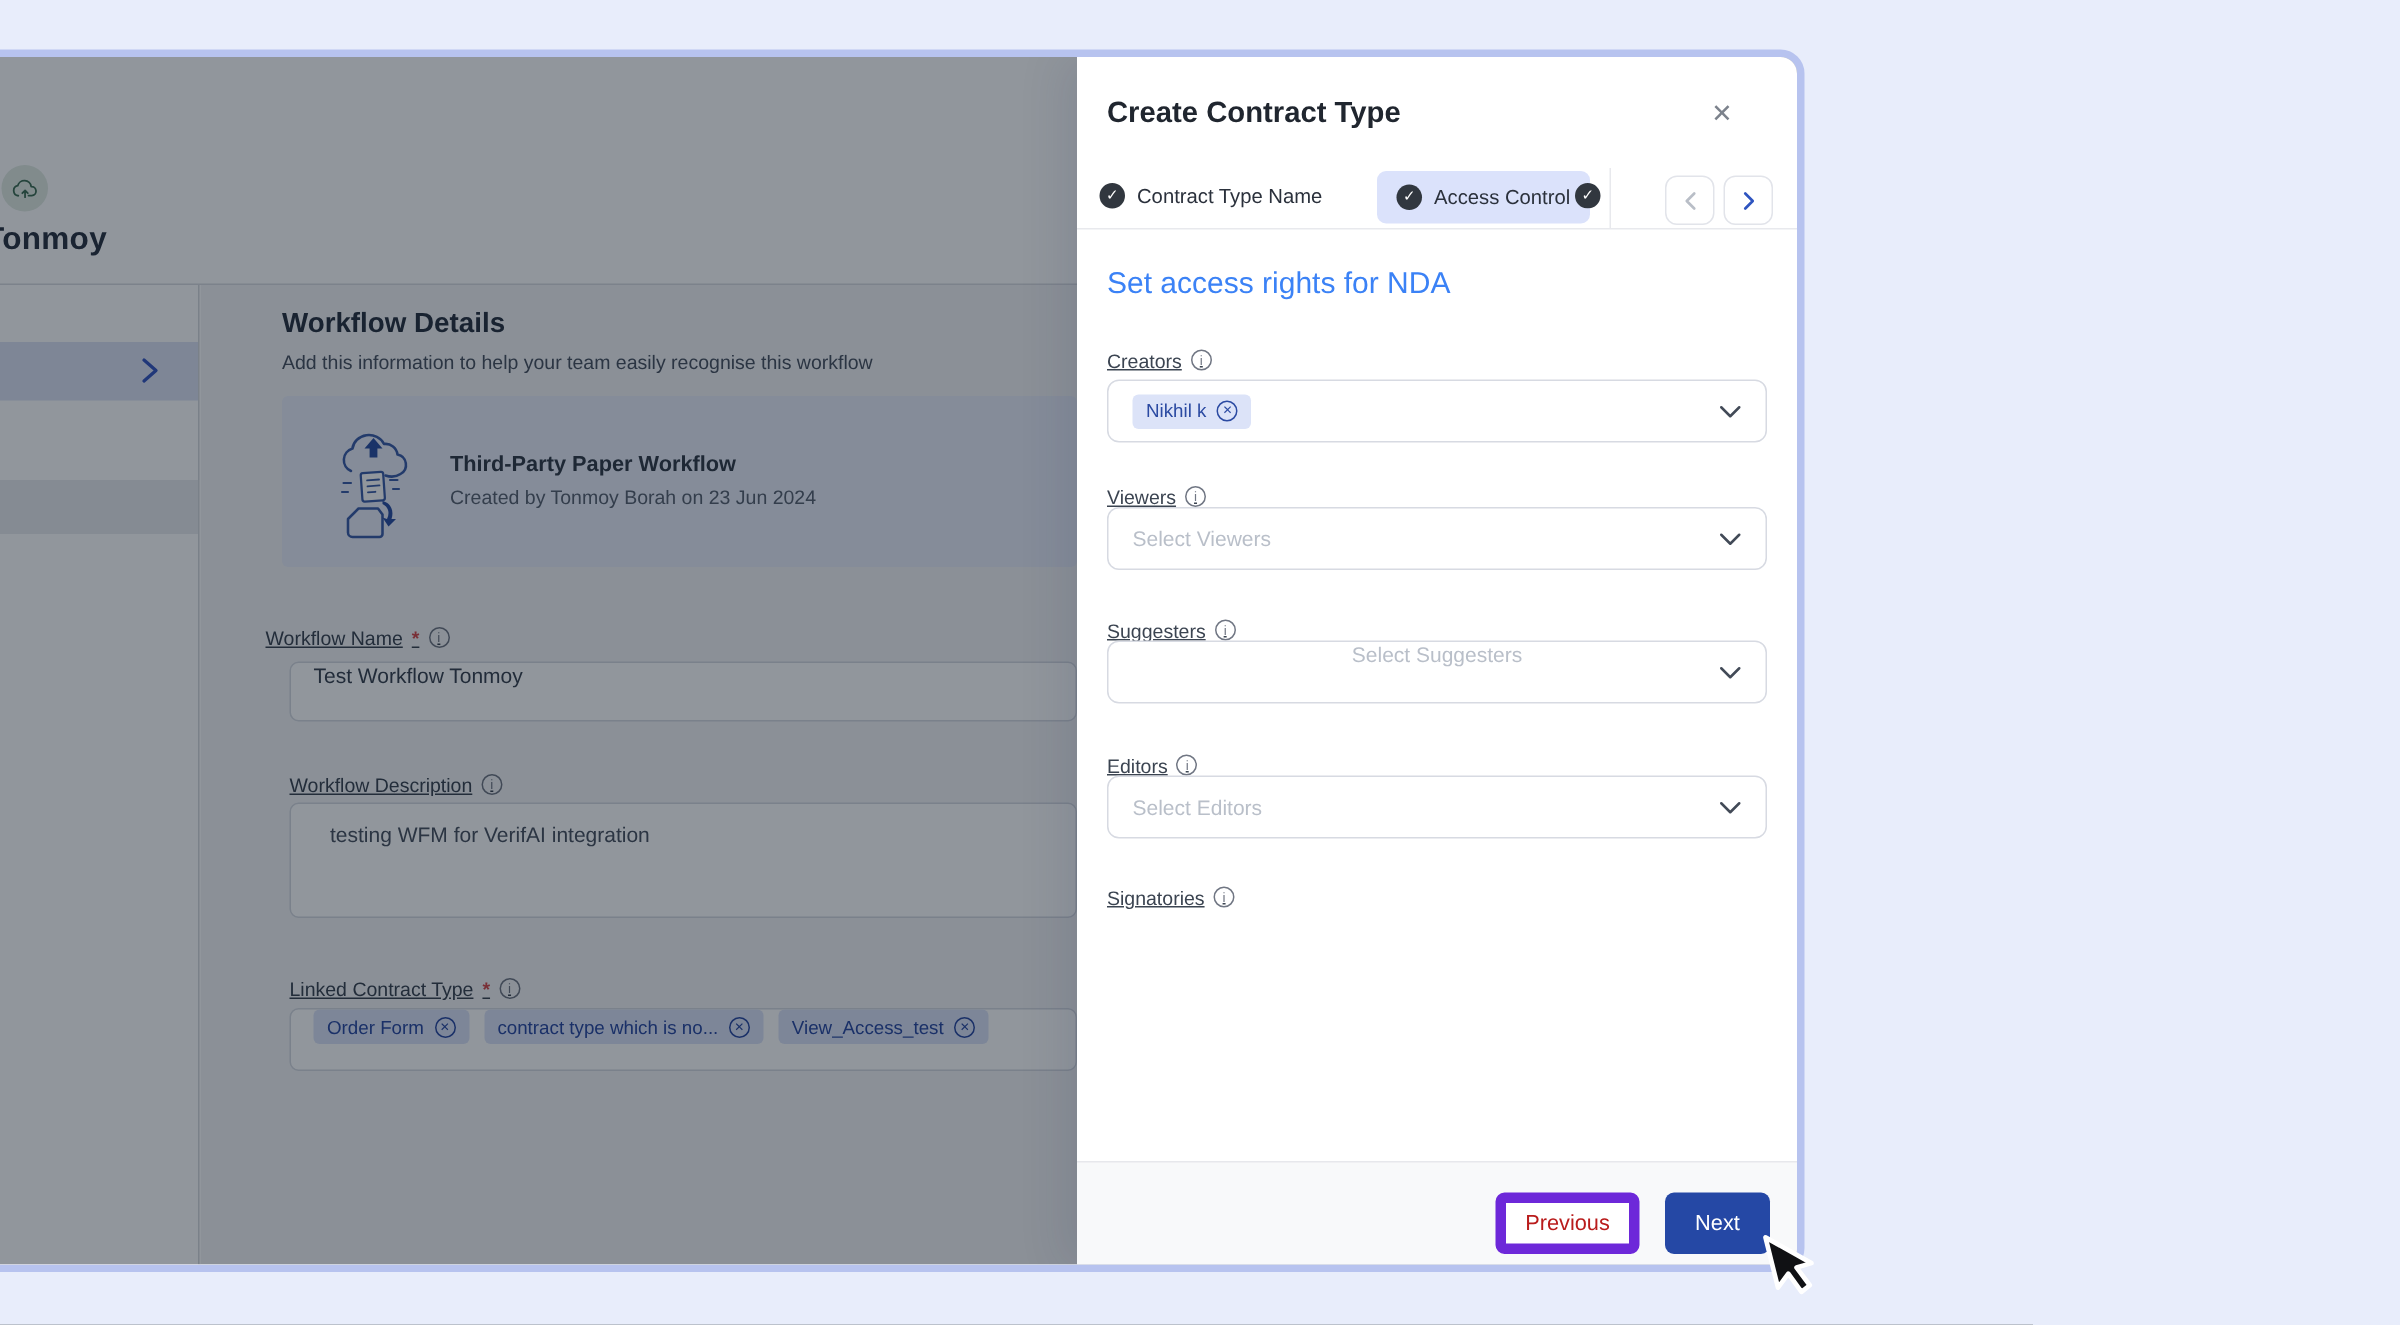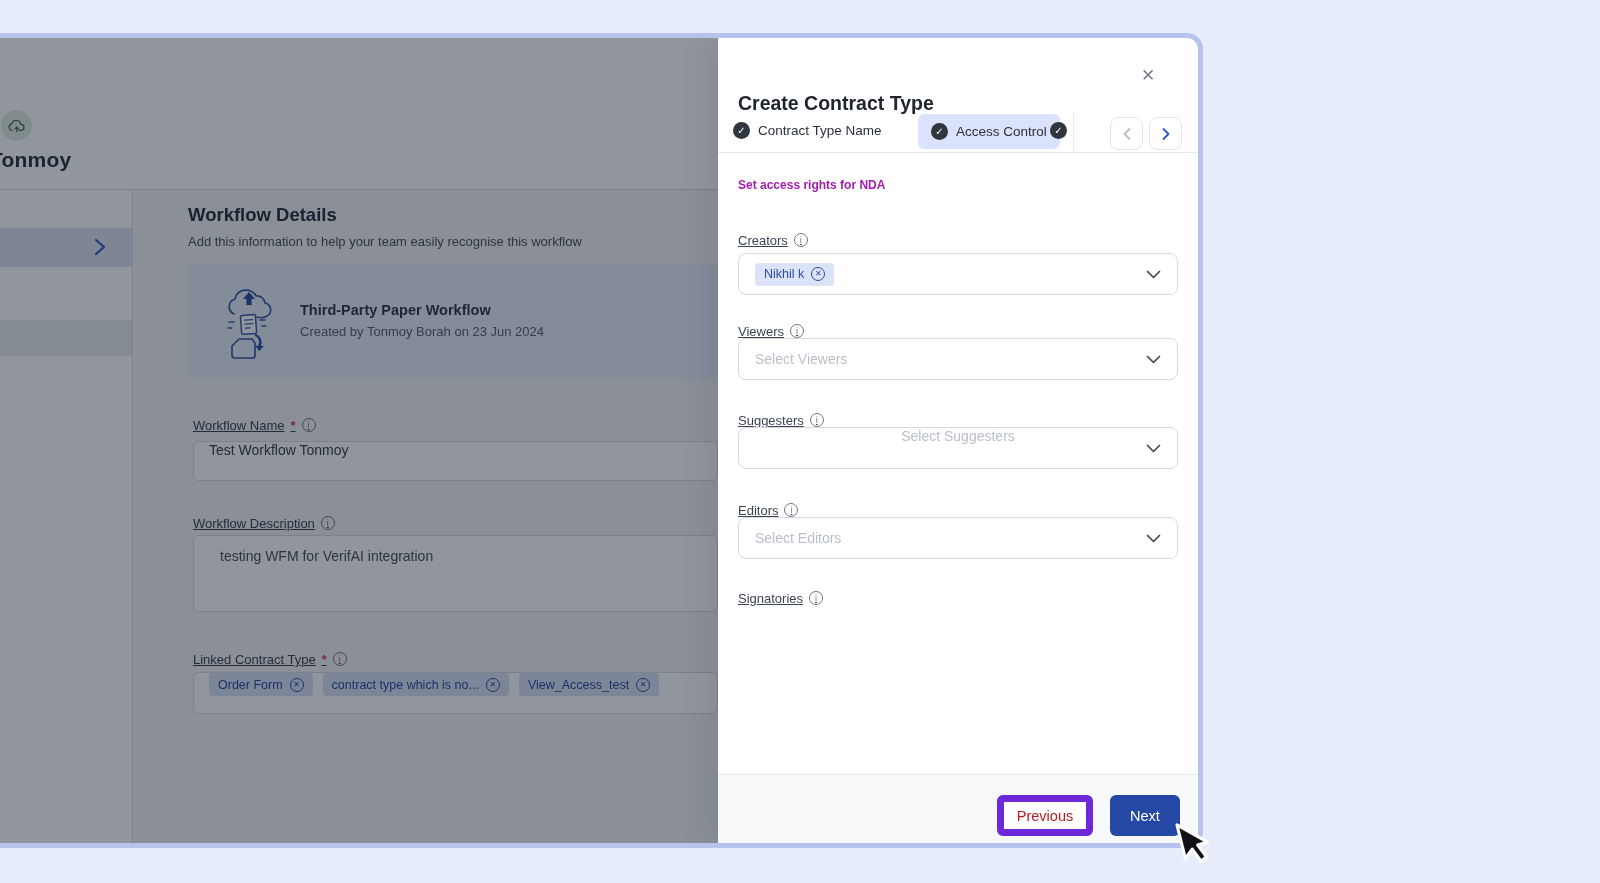--- a/index.html
+++ b/index.html
@@ -38,7 +38,7 @@
 
   
   .modal { position:absolute; right:0; top:0; bottom:0; width:480px; background:#fff; z-index:10; box-shadow:-10px 0 28px rgba(25,35,80,.10); }
-  .m-title { position:absolute; left:20px; top:26px; font-size:19.5px; font-weight:700; color:#20262f;margin-top:28px; }
+  .m-title { position:absolute; left:20px; top:26px; font-size:19.5px; font-weight:700; color:#20262f; }
   .m-close { position:absolute; left:418px; top:25px; width:24px; height:24px; border:none; background:none; font-size:17px; color:#7c828c; cursor:pointer; display:flex; align-items:center; justify-content:center; }
   .m-head-divider { position:absolute; left:0; right:0; top:114px; height:1px; background:#e8e9ed; }
 

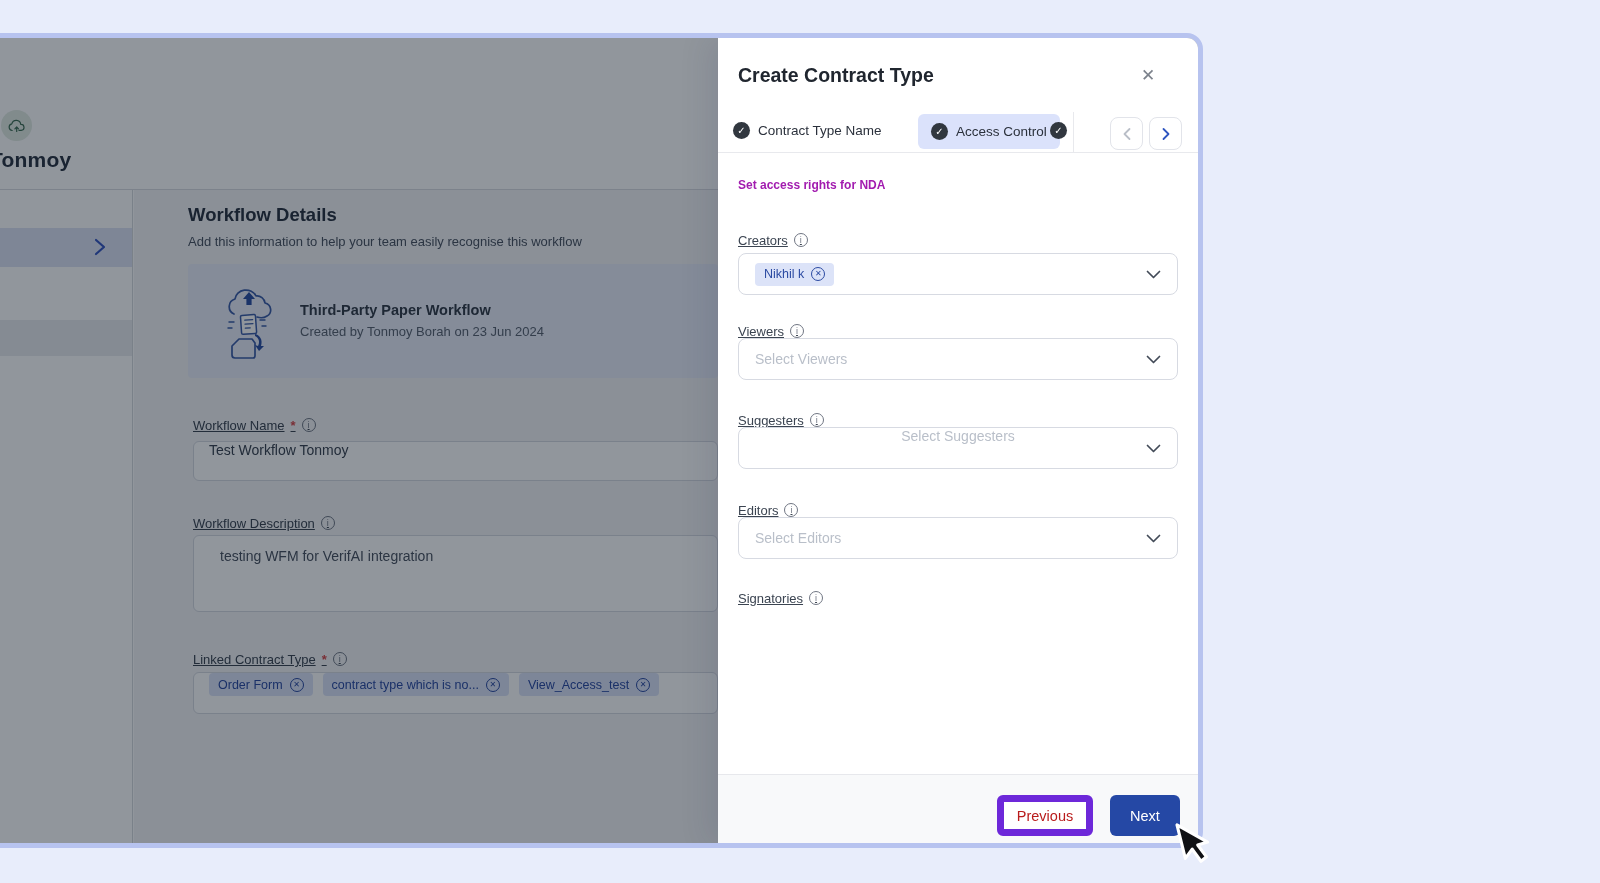--- a/index.html
+++ b/index.html
@@ -48,7 +48,7 @@
   .tab-divider { position:absolute; left:355px; top:74px; width:1px; height:40px; background:#e8e9ed; }
   .nav-btn { position:absolute; top:79px; width:33px; height:33px; background:#fff; border:1px solid #e2e4ea; border-radius:8px; display:flex; align-items:center; justify-content:center; cursor:pointer; }
 
-  .m-heading { position:absolute; left:20px; top:140px; font-size:12px; font-weight:700; color:#a21caf; }
+  .m-heading { position:absolute; left:20px; top:140px; font-size:20px; font-weight:400; color:#3b82f6; }
   .m-select { position:absolute; left:20px; width:440px; height:42px; background:#fff; border:1px solid #d7dae2; border-radius:8px; display:flex; align-items:center; padding:0 16px; }
   .m-select .ph { font-size:14px; color:#b9bfc9; }
   .chev-slot { margin-left:auto; display:flex; align-items:center; }

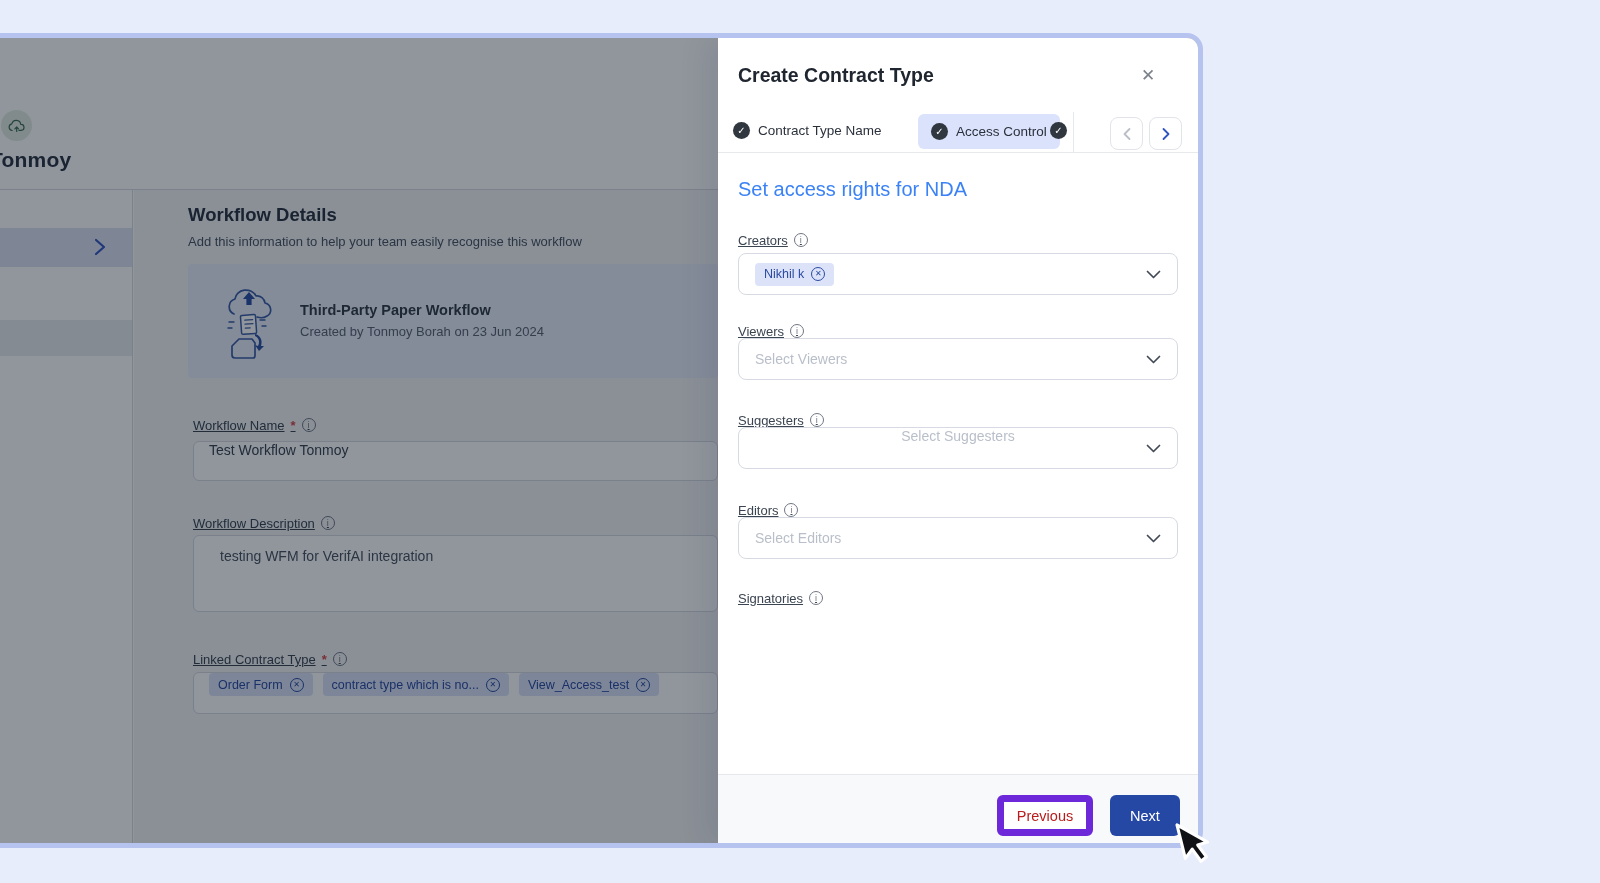--- a/index.html
+++ b/index.html
@@ -103,7 +103,7 @@
         <div class="ic-sub">Created by Tonmoy Borah on 23 Jun 2024</div>
       </div>
 
-      <div class="fld-label" style="left:59px; top:228px;">
+      <div class="fld-label" style="left:43px; top:228px;">
         <span>Workflow Name</span>
         <span class="req">*</span>
         <span class="info-i">i</span>

